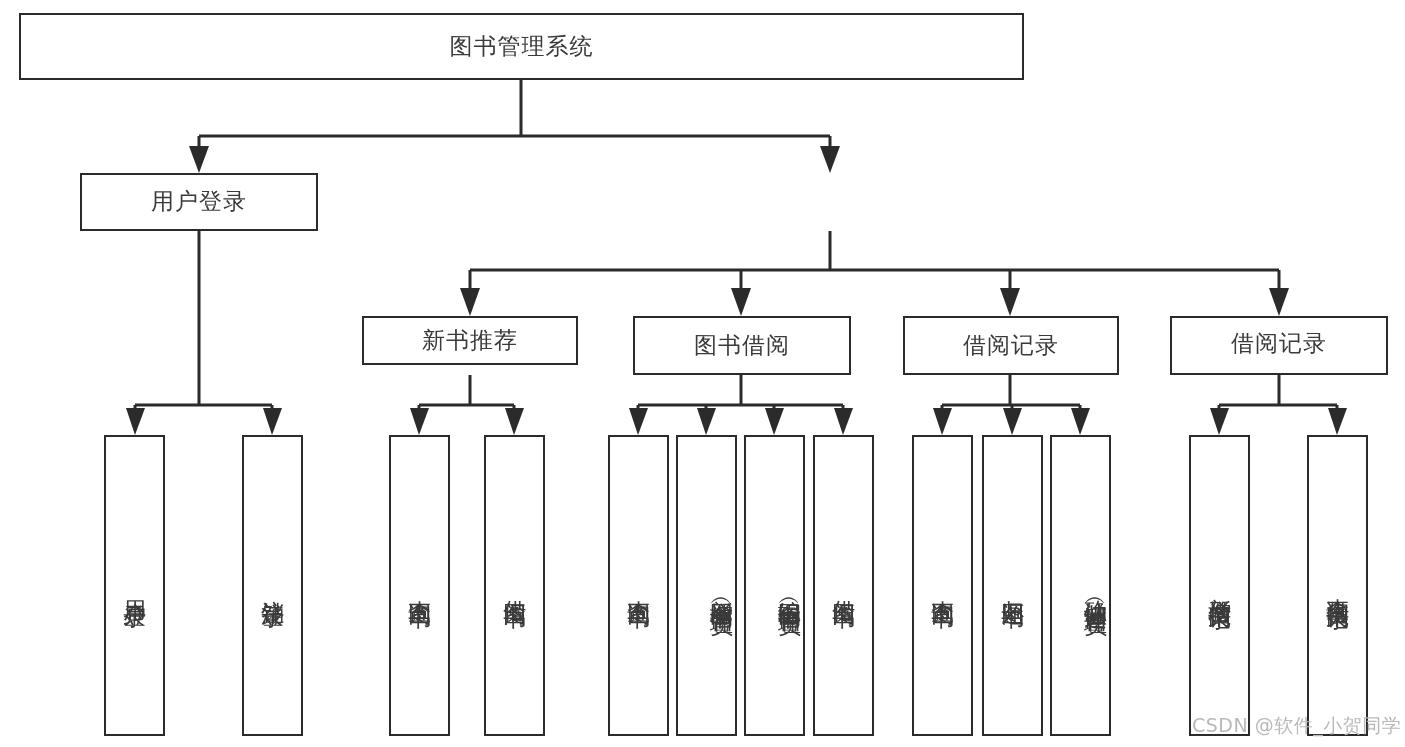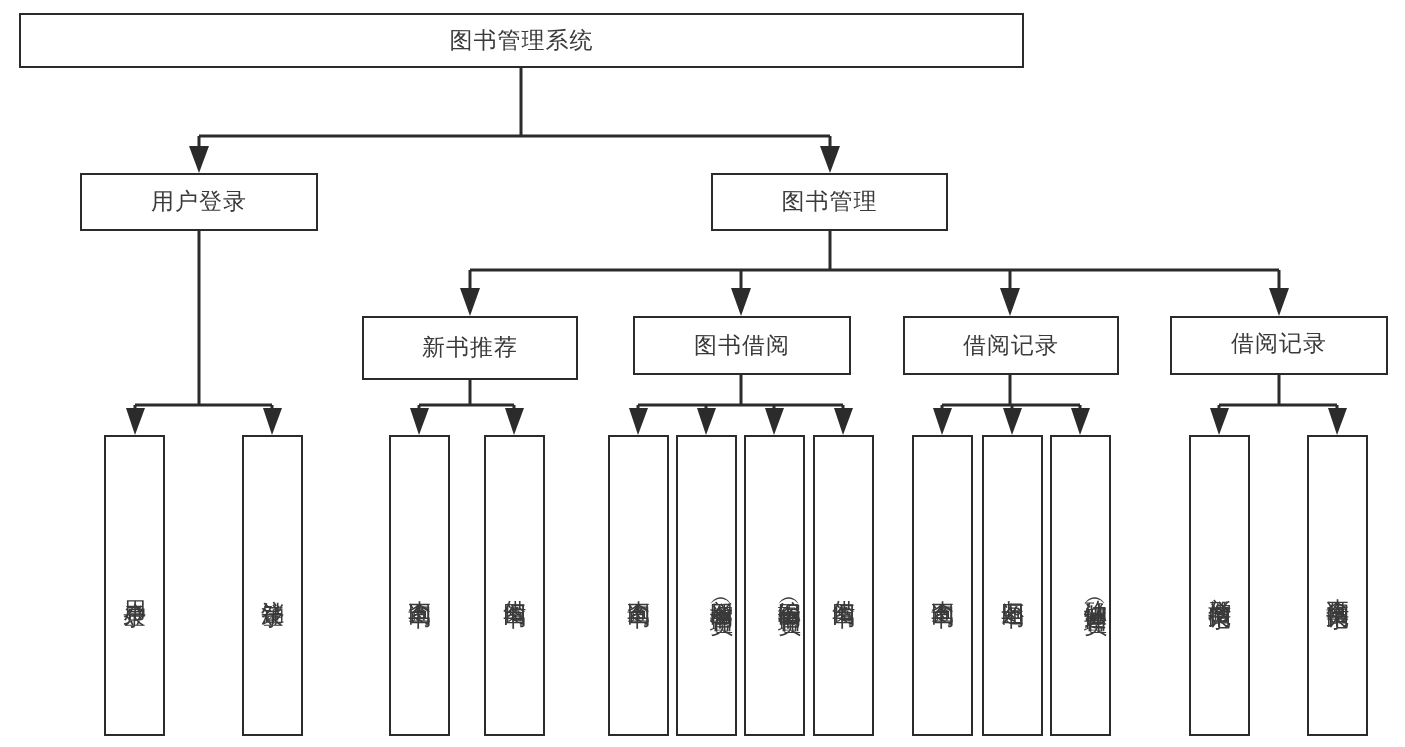--- a/index.html
+++ b/index.html
@@ -142,7 +142,7 @@
     </g>
   </svg>
 
-  <div class="node node-h" style="left: 19px; top: 13px; width: 1005px; height: 55px;">图书管理系统</div>
+  <div class="node node-h" style="left: 19px; top: 13px; width: 1005px; height: 67px;">图书管理系统</div>
 
   <div class="node node-h" style="left: 80px; top: 173px; width: 238px; height: 58px;">用户登录</div>
   <div class="node node-h" style="left: 711px; top: 173px; width: 237px; height: 58px;">图书管理</div>

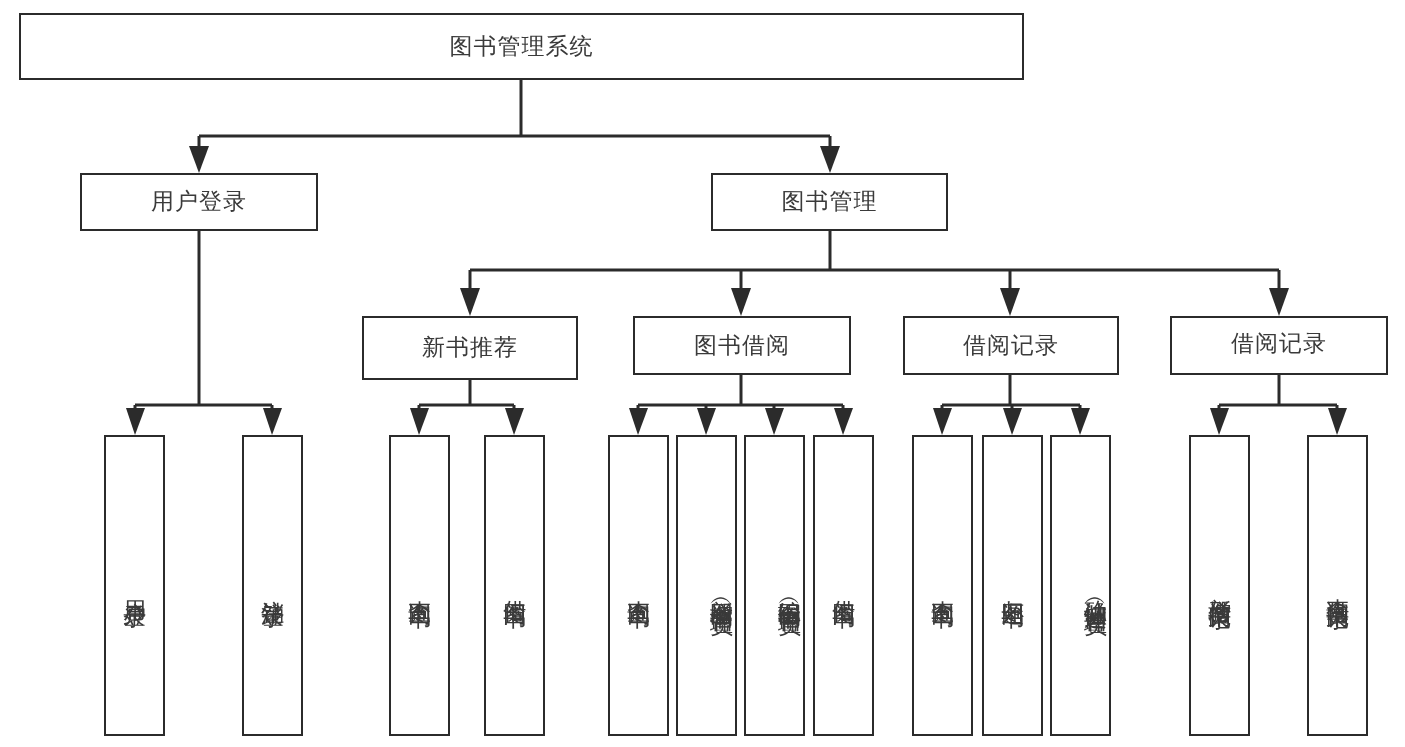--- a/index.html
+++ b/index.html
@@ -145,7 +145,6 @@
   <div class="node node-h" style="left: 19px; top: 13px; width: 1005px; height: 67px;">图书管理系统</div>
 
   <div class="node node-h" style="left: 80px; top: 173px; width: 238px; height: 58px;">用户登录</div>
-  <div class="node node-h" style="left: 711px; top: 173px; width: 237px; height: 58px;">图书管理</div>
 
   <div class="node node-h" style="left: 362px; top: 316px; width: 216px; height: 64px;">新书推荐</div>
   <div class="node node-h" style="left: 633px; top: 316px; width: 218px; height: 59px;">图书借阅</div>

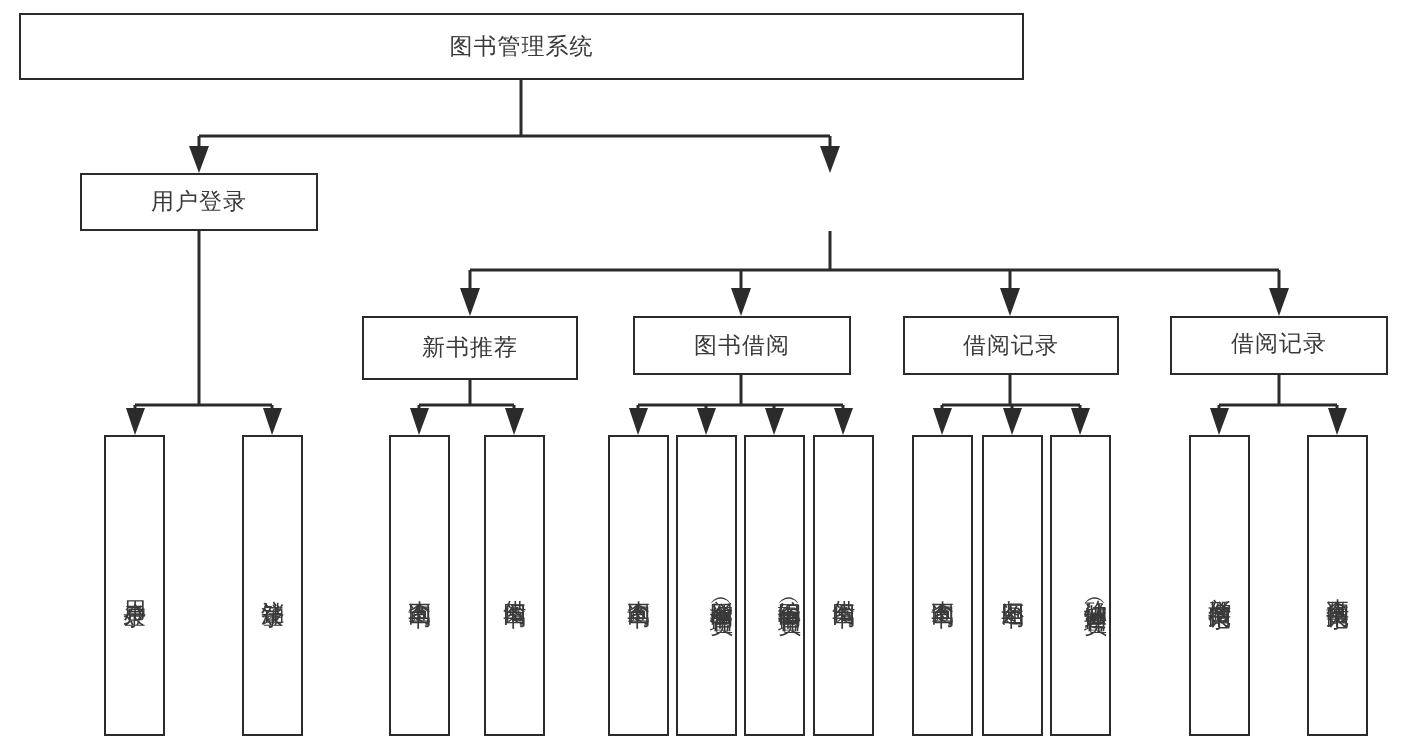--- a/index.html
+++ b/index.html
@@ -146,7 +146,7 @@
 
   <div class="node node-h" style="left: 80px; top: 173px; width: 238px; height: 58px;">用户登录</div>
 
-  <div class="node node-h" style="left: 362px; top: 316px; width: 216px; height: 64px;">新书推荐</div>
+  <div class="node node-h" style="left: 362px; top: 316px; width: 216px; height: 49px;">新书推荐</div>
   <div class="node node-h" style="left: 633px; top: 316px; width: 218px; height: 59px;">图书借阅</div>
   <div class="node node-h" style="left: 903px; top: 316px; width: 216px; height: 59px;">借阅记录</div>
   <div class="node node-h" style="left: 1170px; top: 316px; width: 218px; height: 59px; font-family: Liberation Mono, monospace;">借阅记录</div>

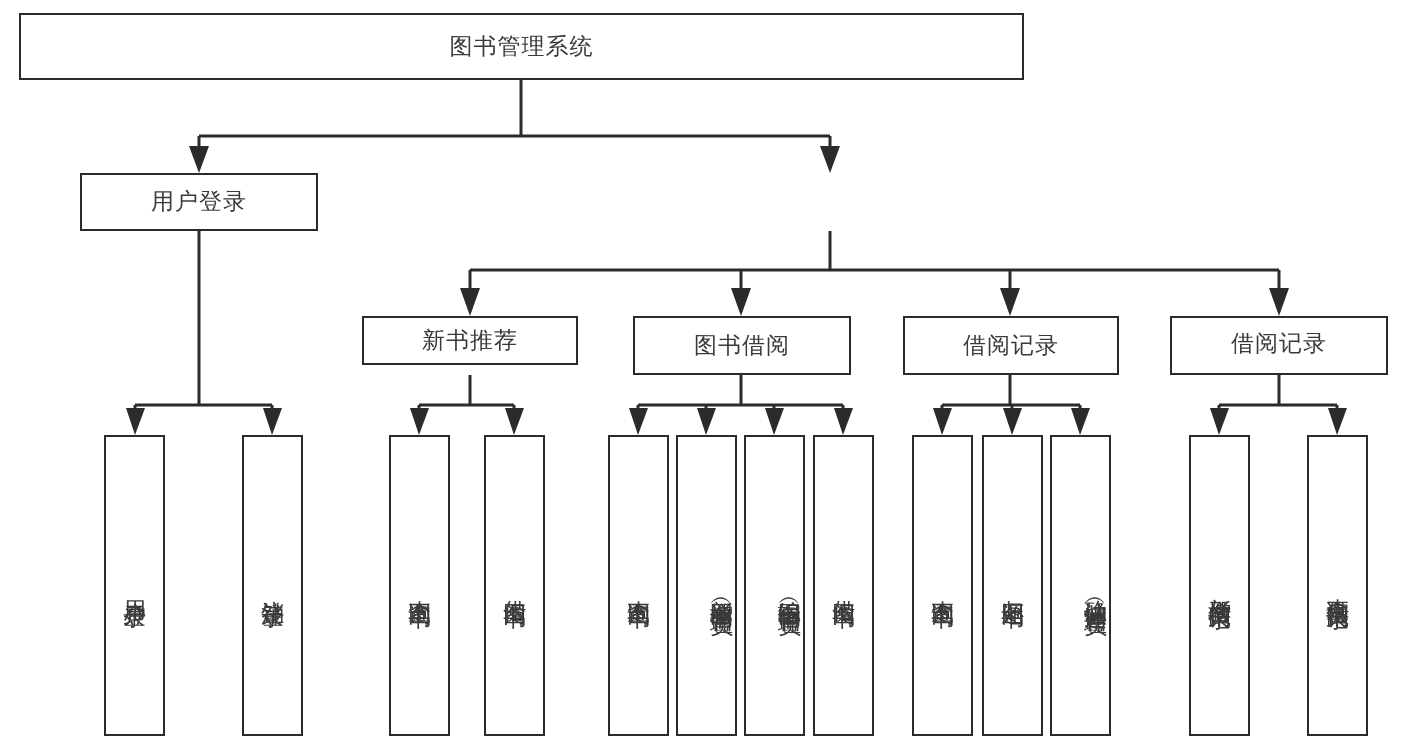--- a/index.html
+++ b/index.html
@@ -165,6 +165,7 @@
   <div class="node node-v mid" style="left: 1189px; top: 435px; width: 61px; height: 301px;">新增借阅记录</div>
   <div class="node node-v mid" style="left: 1307px; top: 435px; width: 61px; height: 301px;">查询借阅记录</div>
 
+  <div class="watermark" style="left: 1192px; top: 713px;">CSDN @软件_小贺同学</div>
 
 </div>
 

